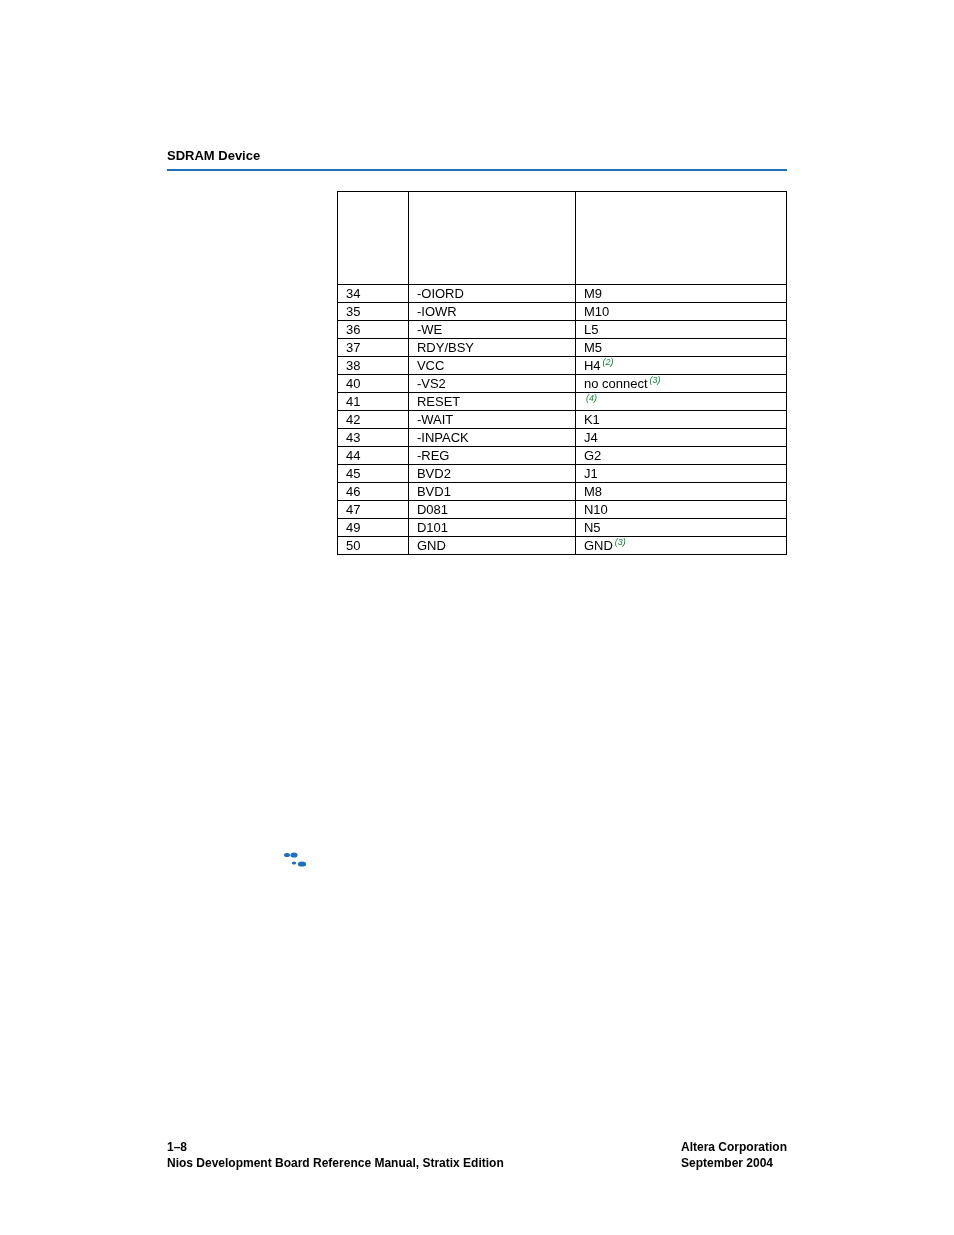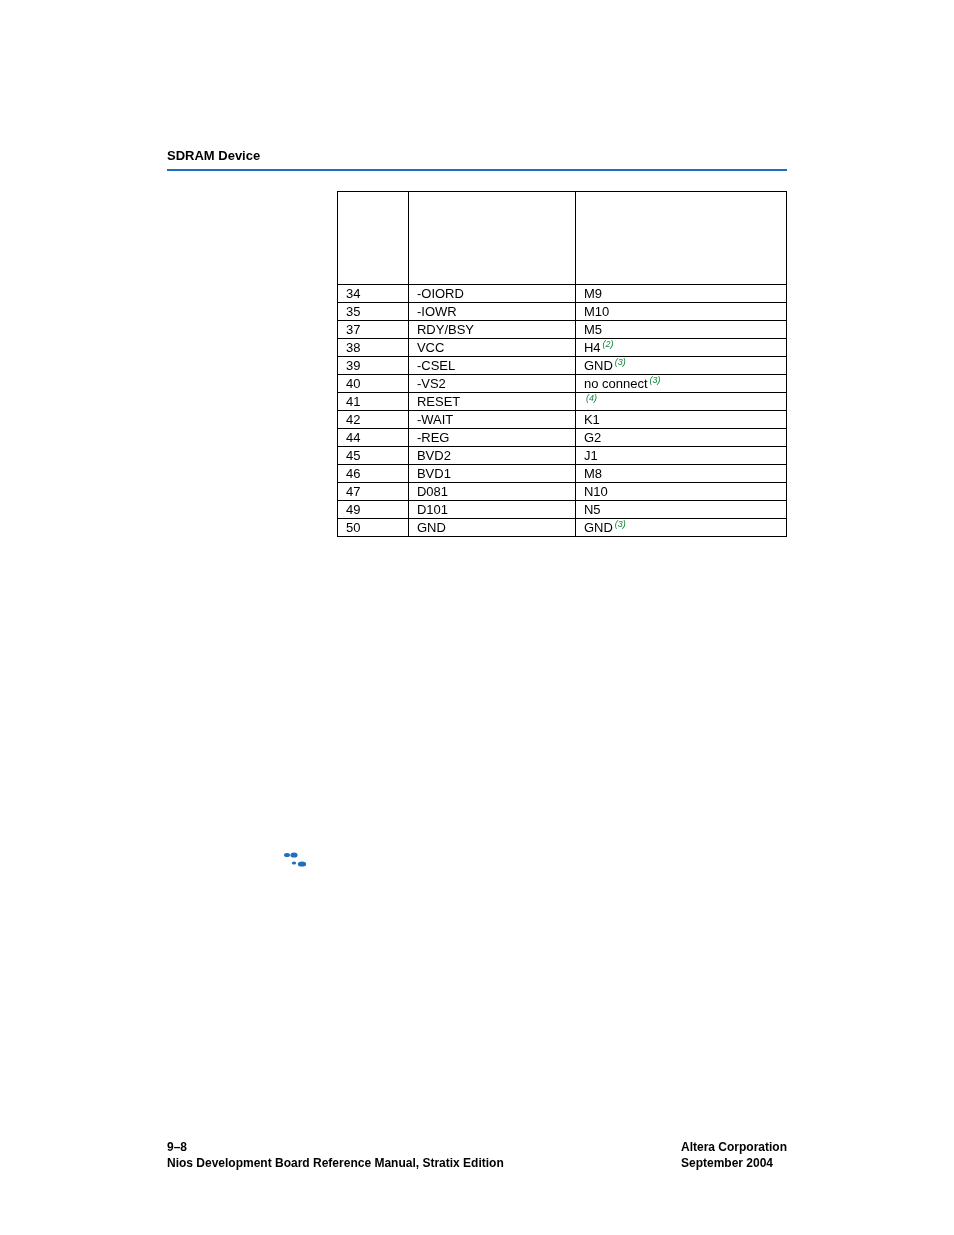--- a/index.html
+++ b/index.html
@@ -118,6 +118,11 @@
             <td><span>M10</span></td>
           </tr>
           <tr>
+            <td>36</td>
+            <td>-WE</td>
+            <td><span>L5</span></td>
+          </tr>
+          <tr>
             <td>37</td>
             <td>RDY/BSY</td>
             <td><span>M5</span></td>

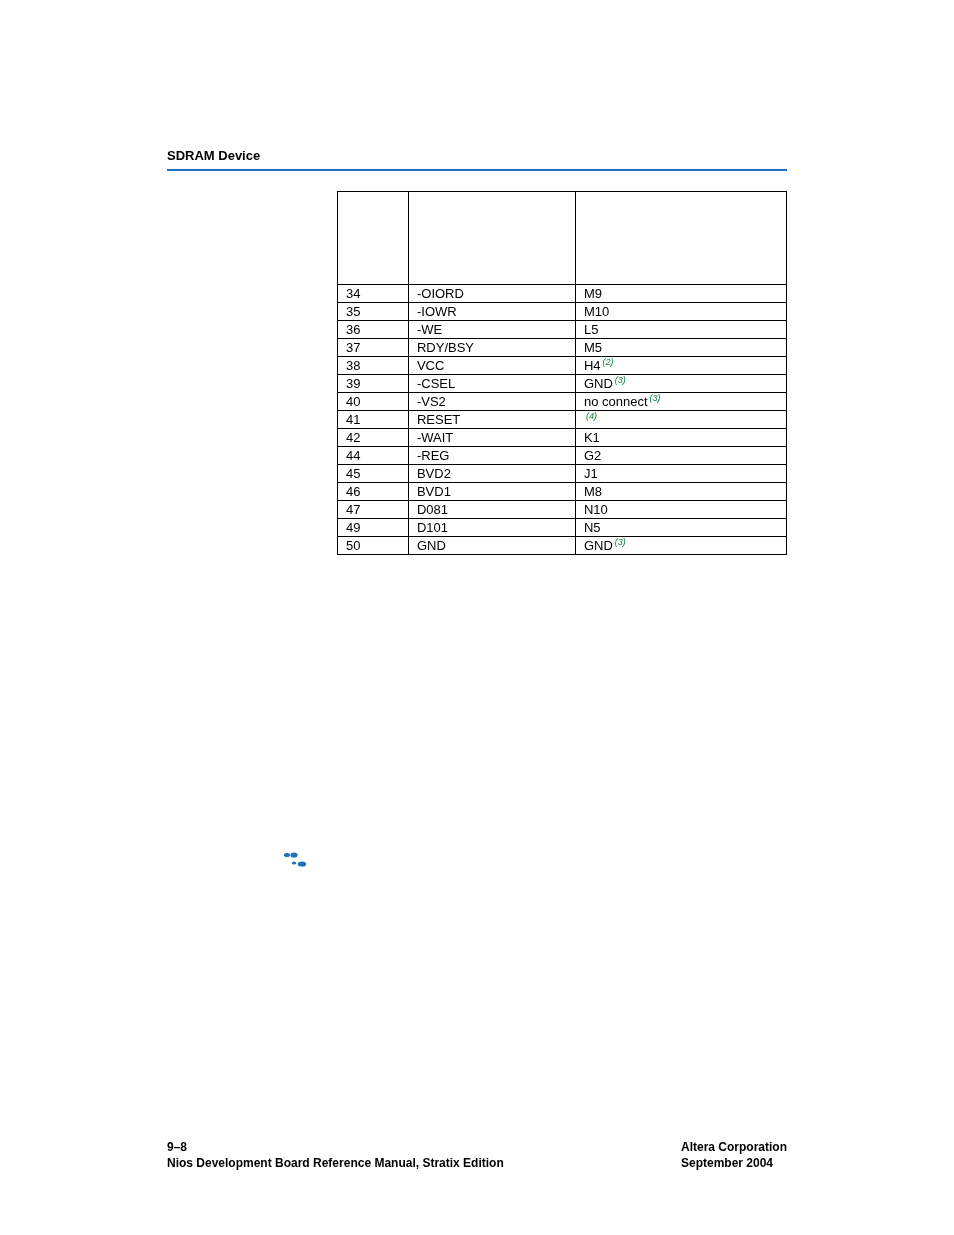--- a/index.html
+++ b/index.html
@@ -133,11 +133,6 @@
             <td><span>H4</span><span class="sup">(2)</span></td>
           </tr>
           <tr>
-            <td>39</td>
-            <td>-CSEL</td>
-            <td><span>GND</span><span class="sup">(3)</span></td>
-          </tr>
-          <tr>
             <td>40</td>
             <td>-VS2</td>
             <td><span>no connect</span><span class="sup">(3)</span></td>

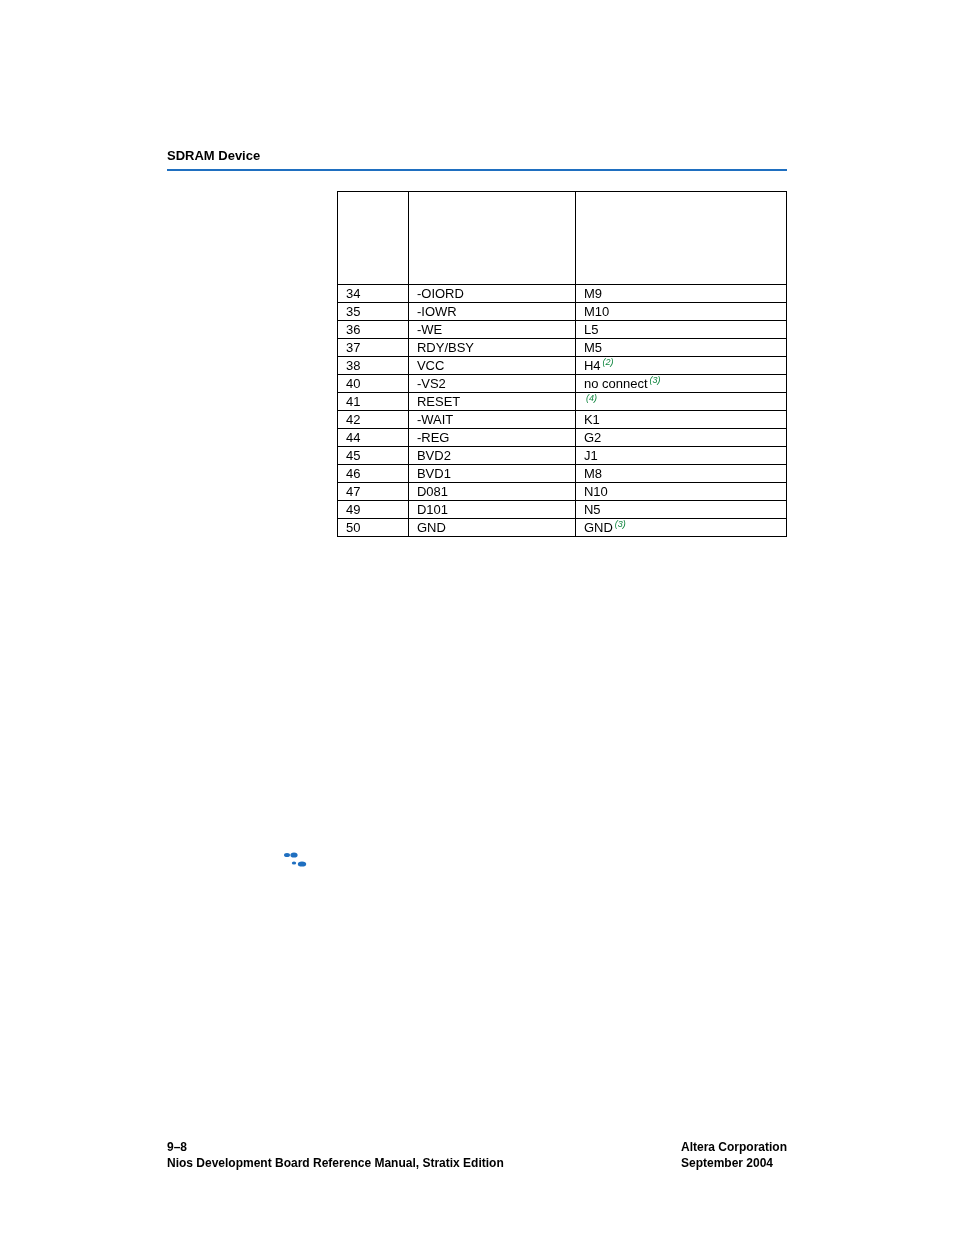--- a/index.html
+++ b/index.html
@@ -148,6 +148,11 @@
             <td><span>K1</span></td>
           </tr>
           <tr>
+            <td>43</td>
+            <td>-INPACK</td>
+            <td><span>J4</span></td>
+          </tr>
+          <tr>
             <td>44</td>
             <td>-REG</td>
             <td><span>G2</span></td>

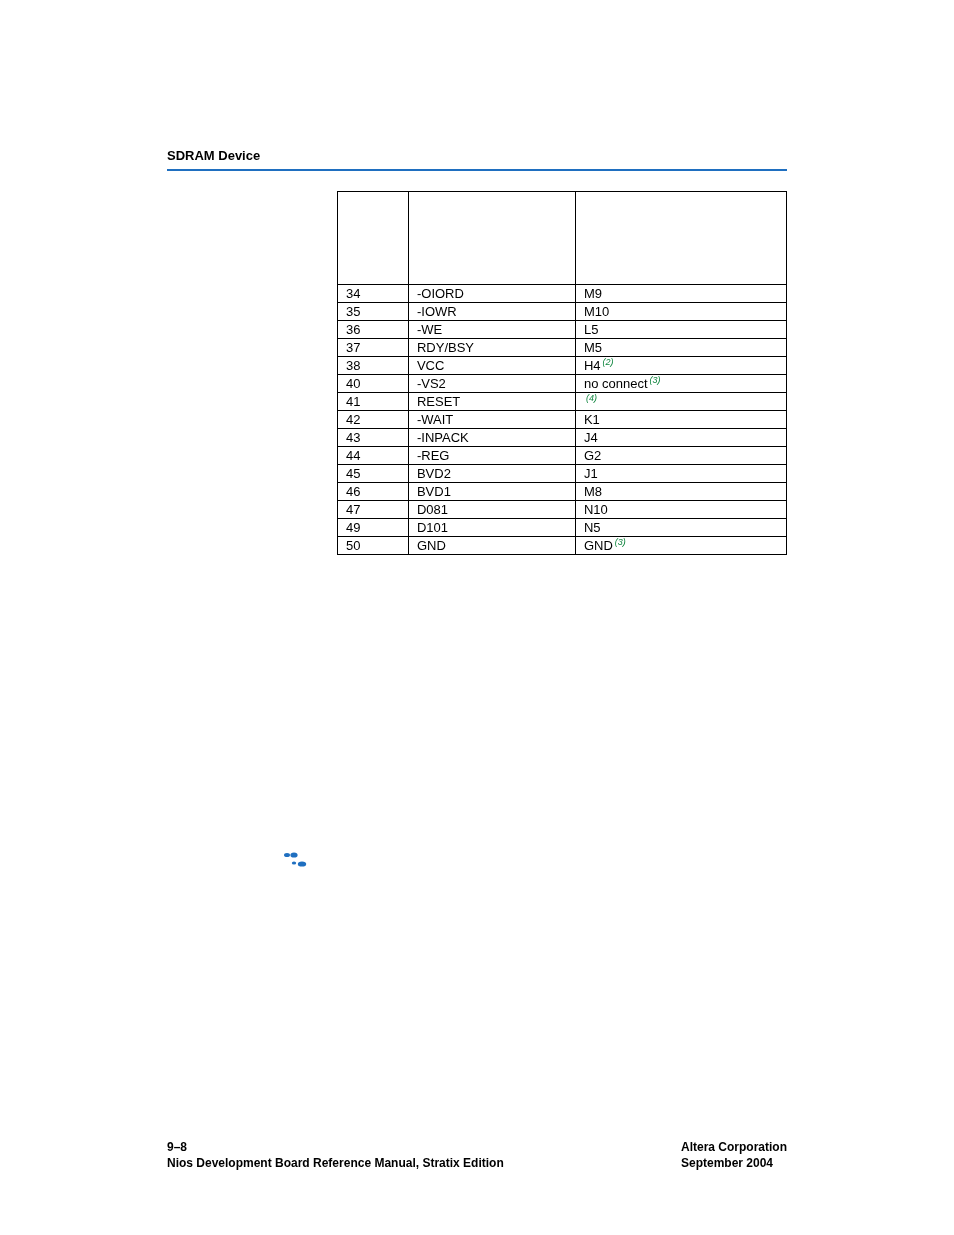--- a/index.html
+++ b/index.html
@@ -195,7 +195,7 @@
 
   <div class="footer">
     <div class="left">
-      <span class="pgnum">9–8</span>
+      <span class="pgnum">1–8</span>
       <span class="manual">Nios Development Board Reference Manual, Stratix Edition</span>
     </div>
     <div class="right">

